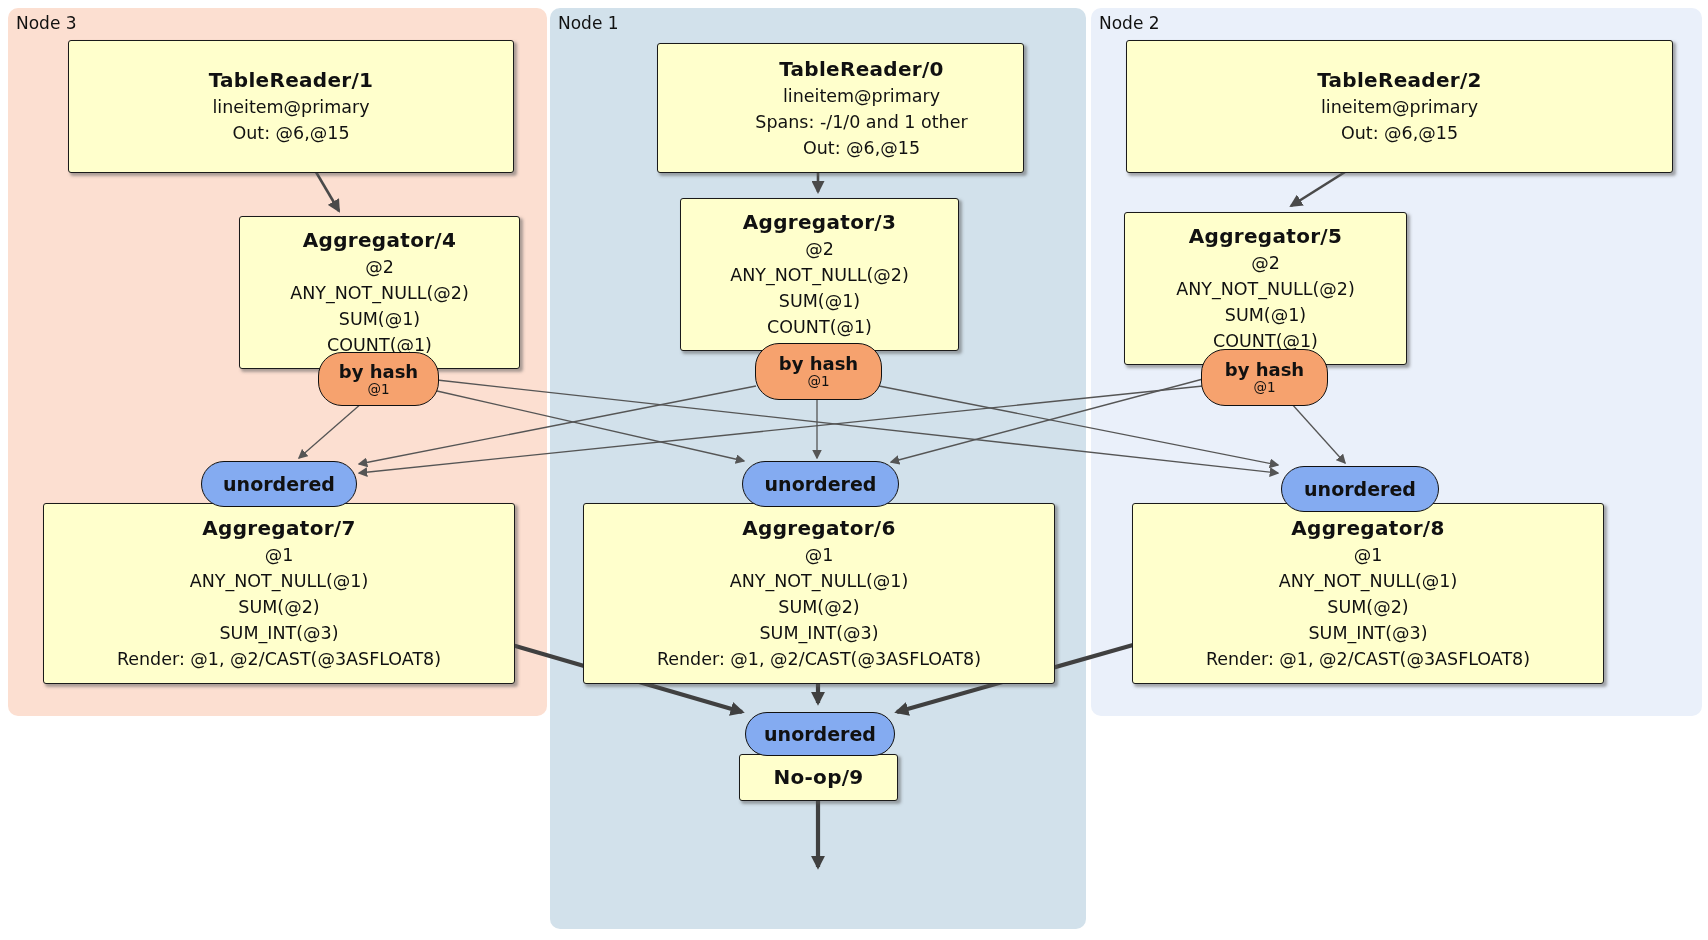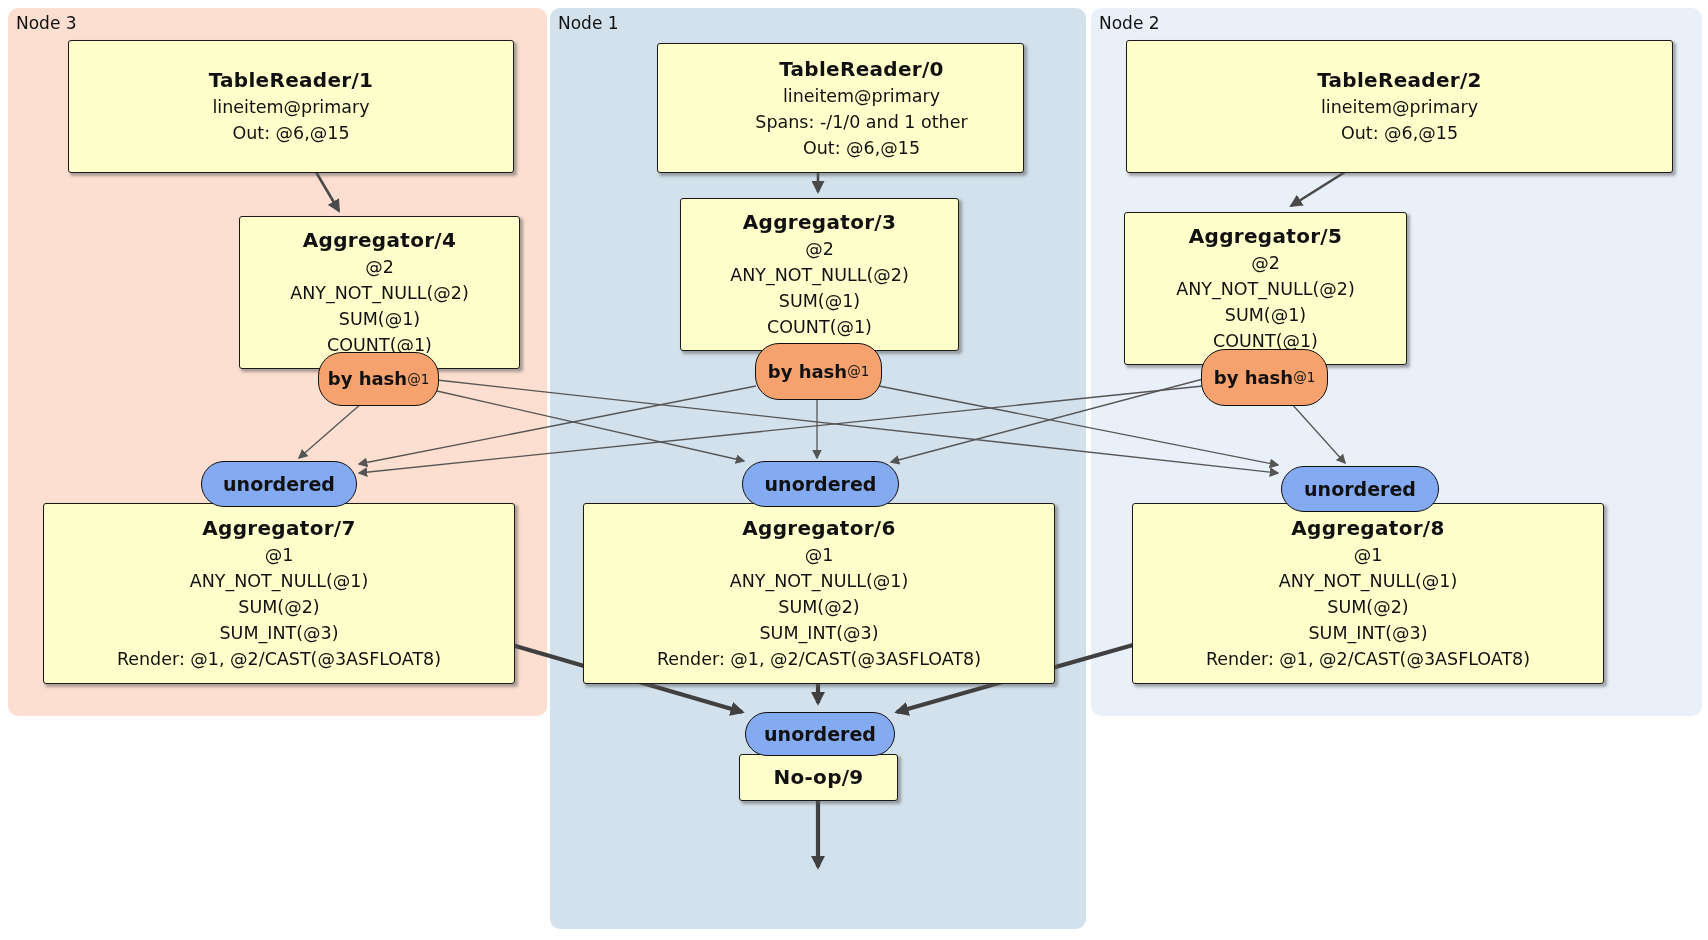--- a/index.html
+++ b/index.html
@@ -45,7 +45,7 @@
   .pill {
     position:absolute; z-index:4;
     border:1.8px solid #111; border-radius:24px;
-    display:flex; flex-direction:row; align-items:center; justify-content:center;
+    display:flex; flex-direction:column; align-items:center; justify-content:center;
     text-align:center; white-space:nowrap;
   }
   .pill.hash  { background:var(--c-router_hash_fill,#f6a26e); }

